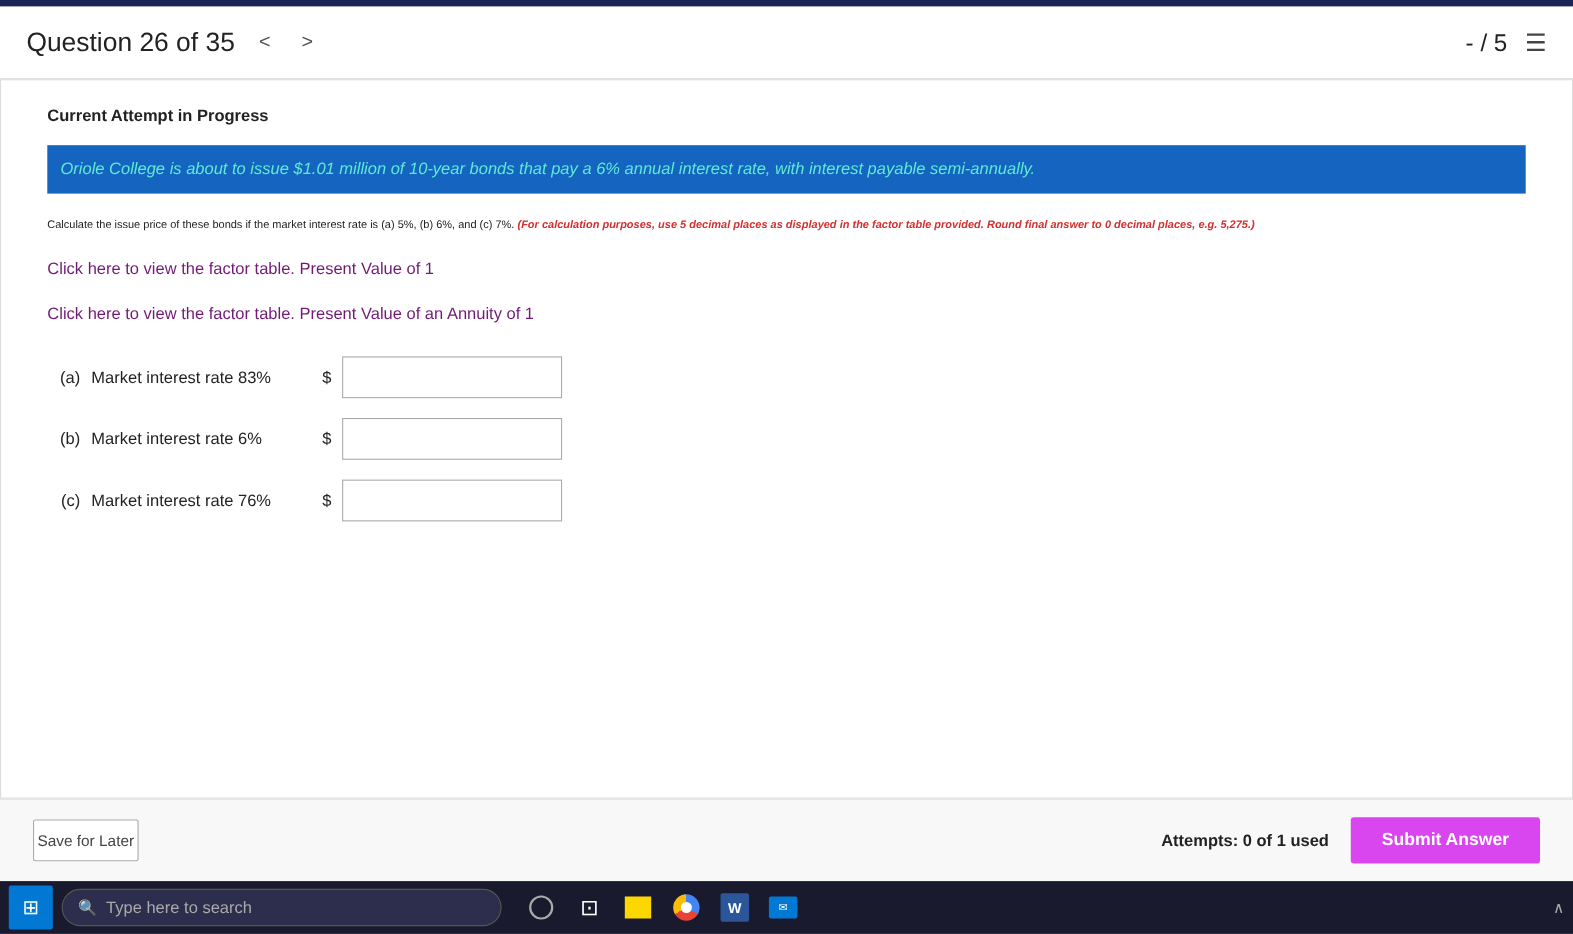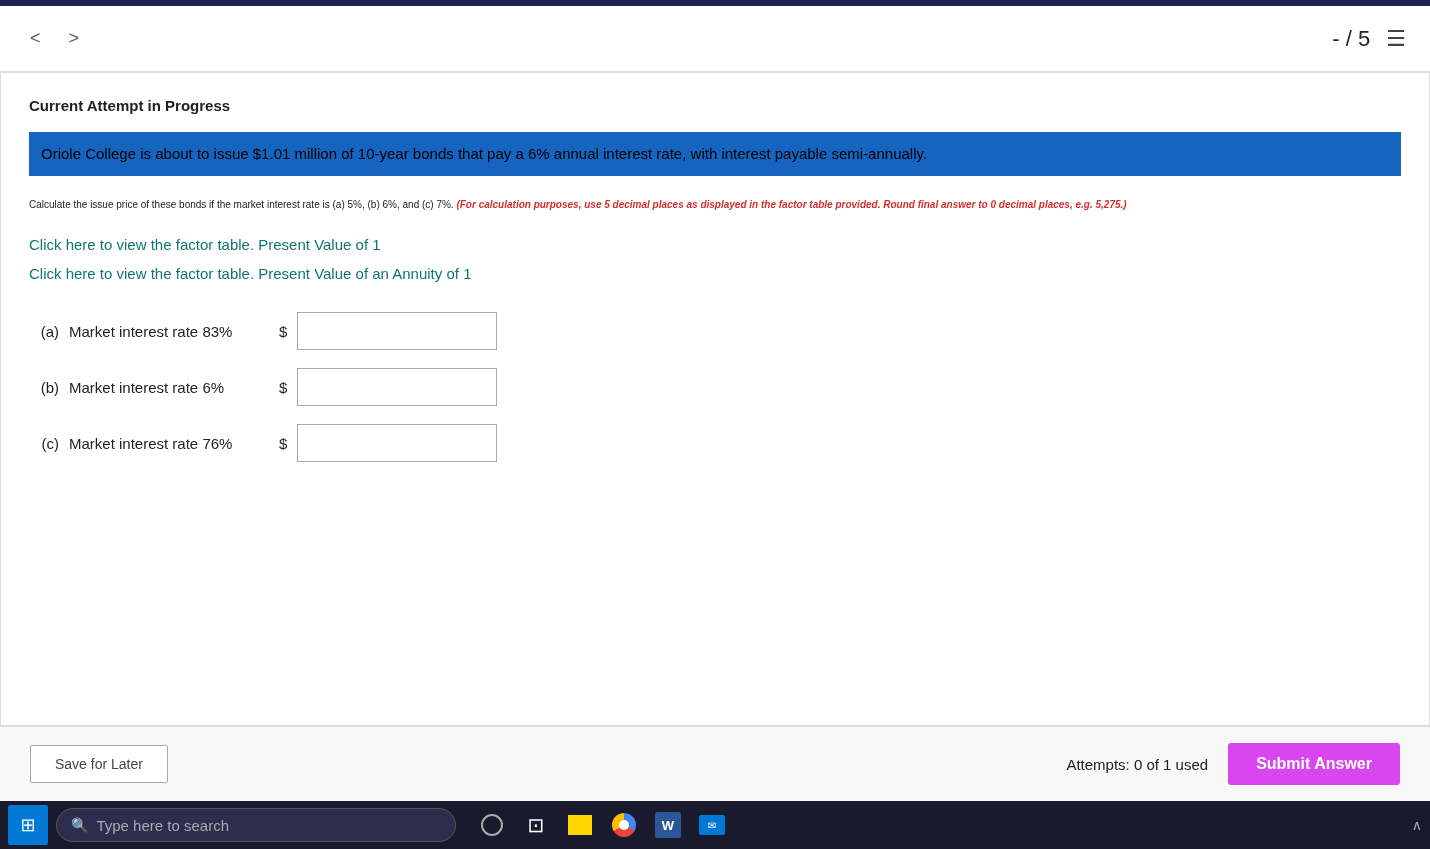--- a/index.html
+++ b/index.html
@@ -304,6 +304,7 @@
 
 <div class="question-header">
   <div class="question-header-left">
+    <span class="question-title">Question 26 of 35</span>
     <button class="nav-arrow">&lt;</button>
     <button class="nav-arrow">&gt;</button>
   </div>

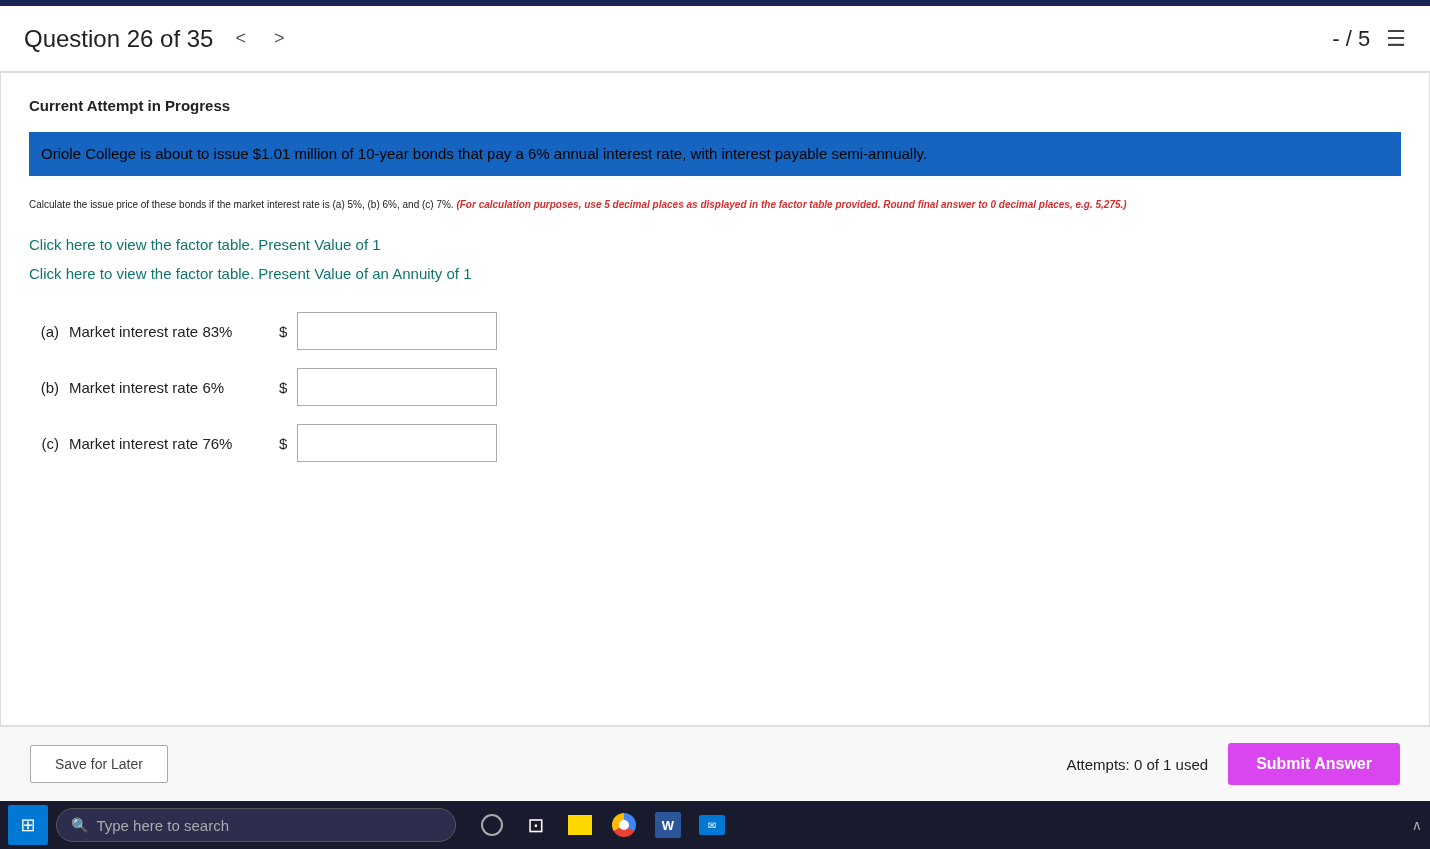--- a/index.html
+++ b/index.html
@@ -63,7 +63,7 @@
     .main-content {
       background: #ffffff;
       flex: 1;
-      padding: 24px 28px;
+      padding: 24px 42px;
       overflow-y: auto;
       border: 1px solid #ddd;
       margin: 0;

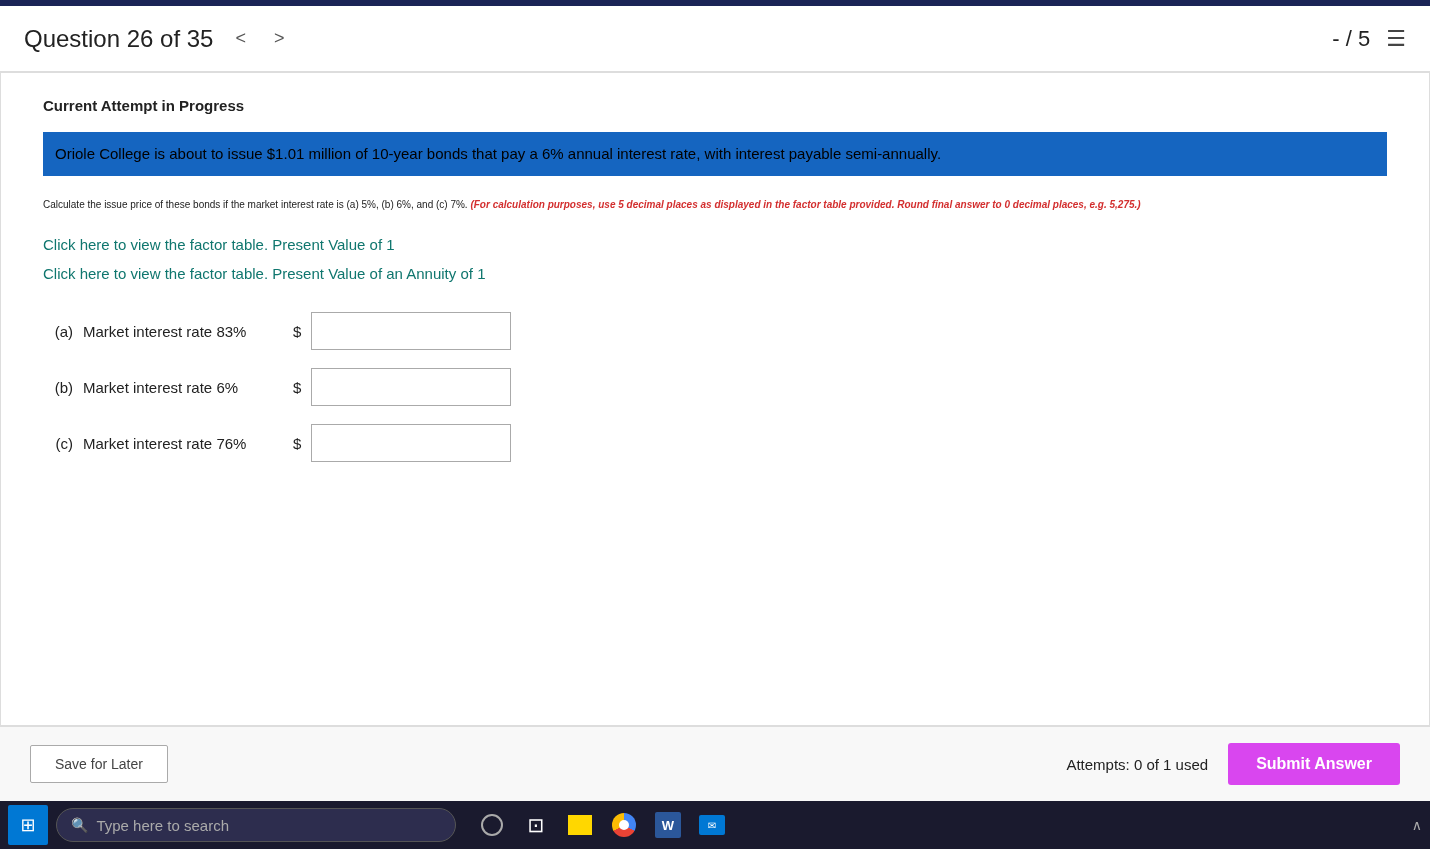--- a/index.html
+++ b/index.html
@@ -78,13 +78,14 @@
 
     .question-text-highlighted {
       background: #1565c0;
-      color: #000000;
+      color: #5eead4;
       font-size: 15px;
       padding: 10px 12px;
       line-height: 1.6;
       margin-bottom: 20px;
       display: inline-block;
       width: 100%;
+      font-style: italic;
     }
 
     .question-body {

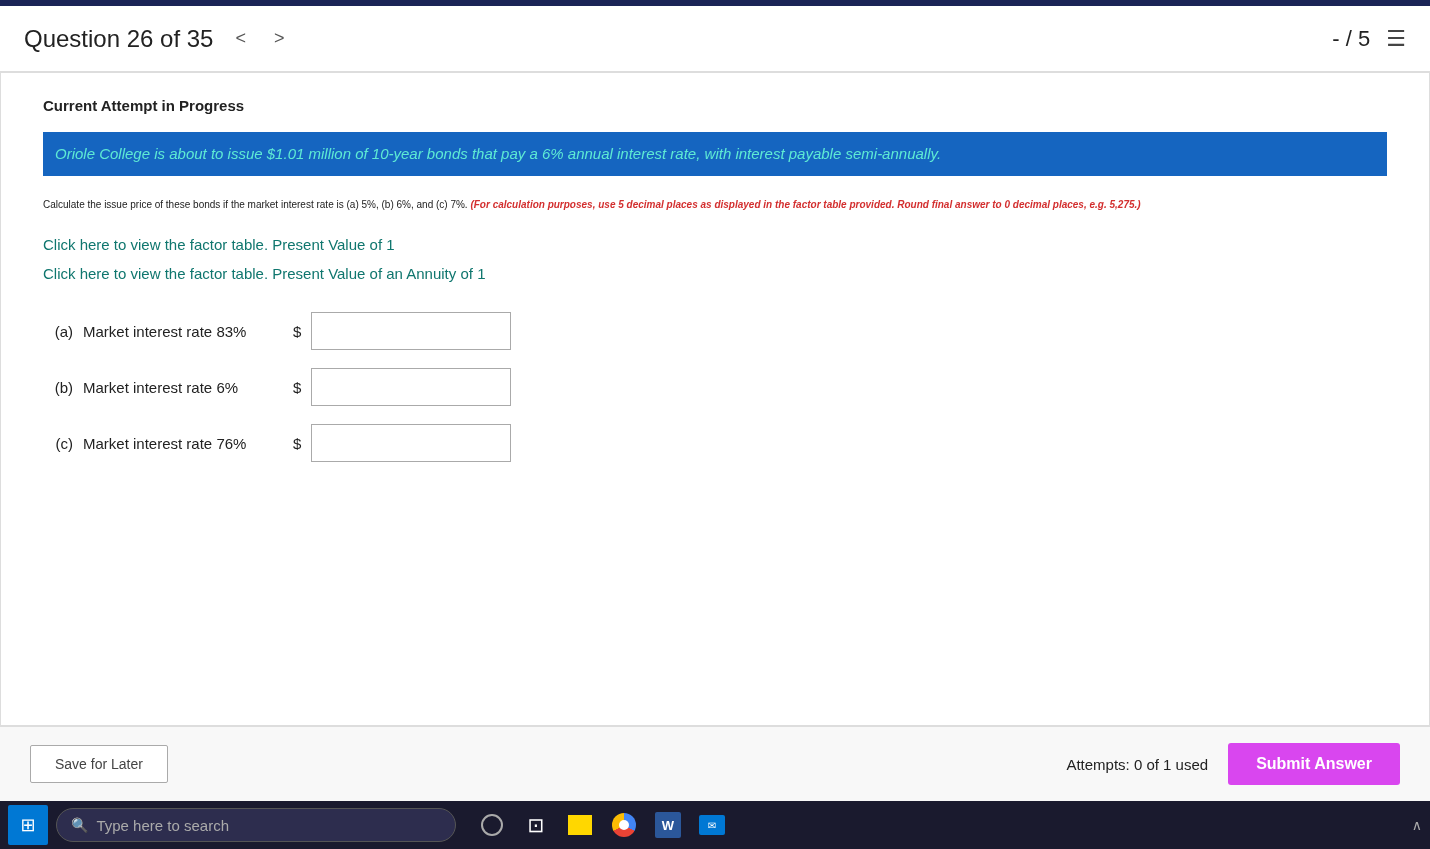--- a/index.html
+++ b/index.html
@@ -106,12 +106,13 @@
     }
 
     .factor-link {
-      color: #0f766e;
+      color: #701a75;
       font-size: 15px;
       cursor: pointer;
       text-decoration: none;
       display: block;
       line-height: 1.9;
+      margin-top: 12px;
     }
 
     

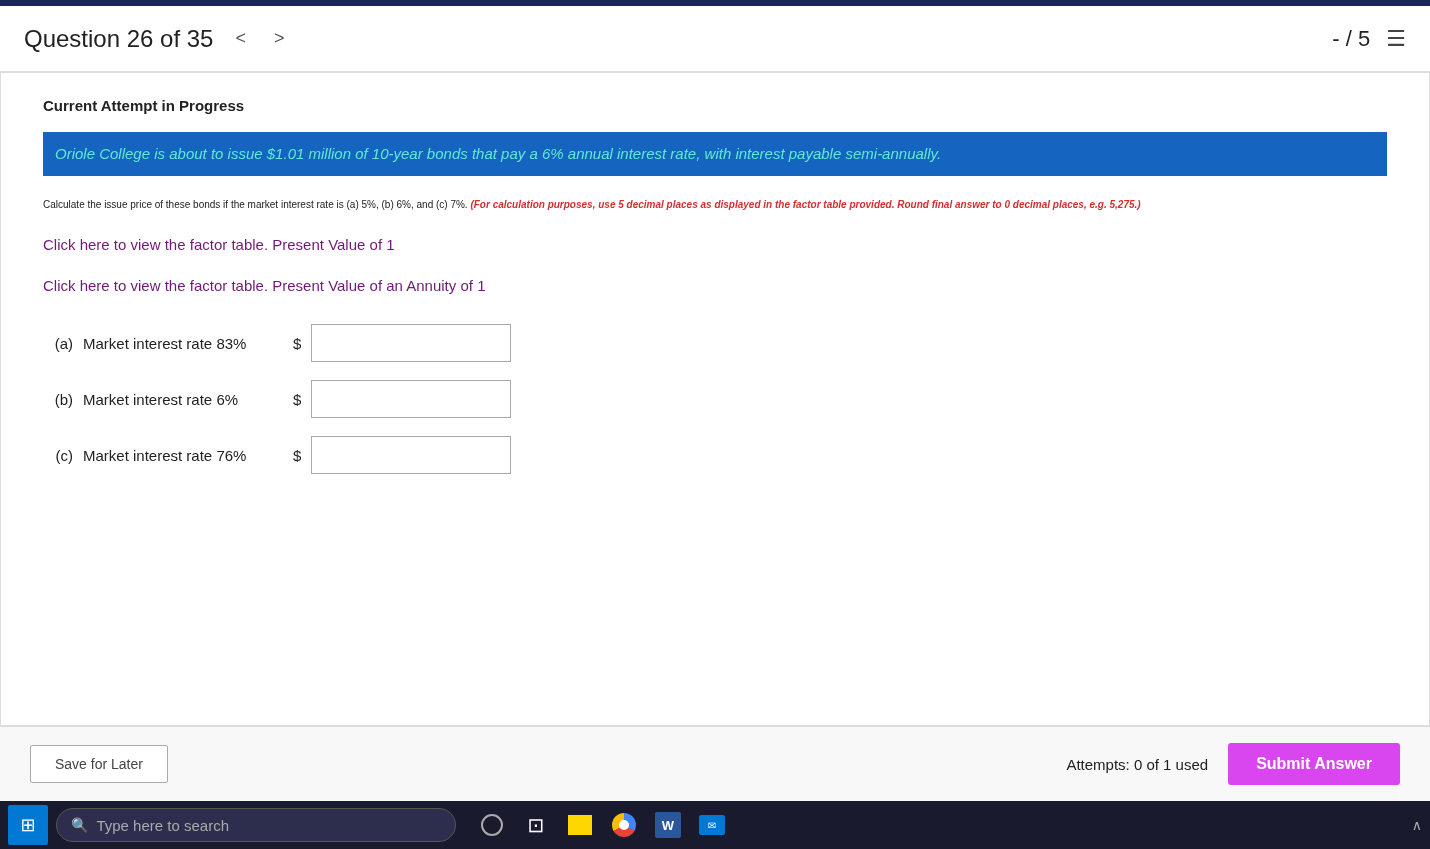--- a/index.html
+++ b/index.html
@@ -171,7 +171,7 @@
       background: #fff;
       color: #444;
       font-size: 14px;
-      padding: 10px 24px;
+      padding: 10px 3px;
       cursor: pointer;
       border-radius: 2px;
     }

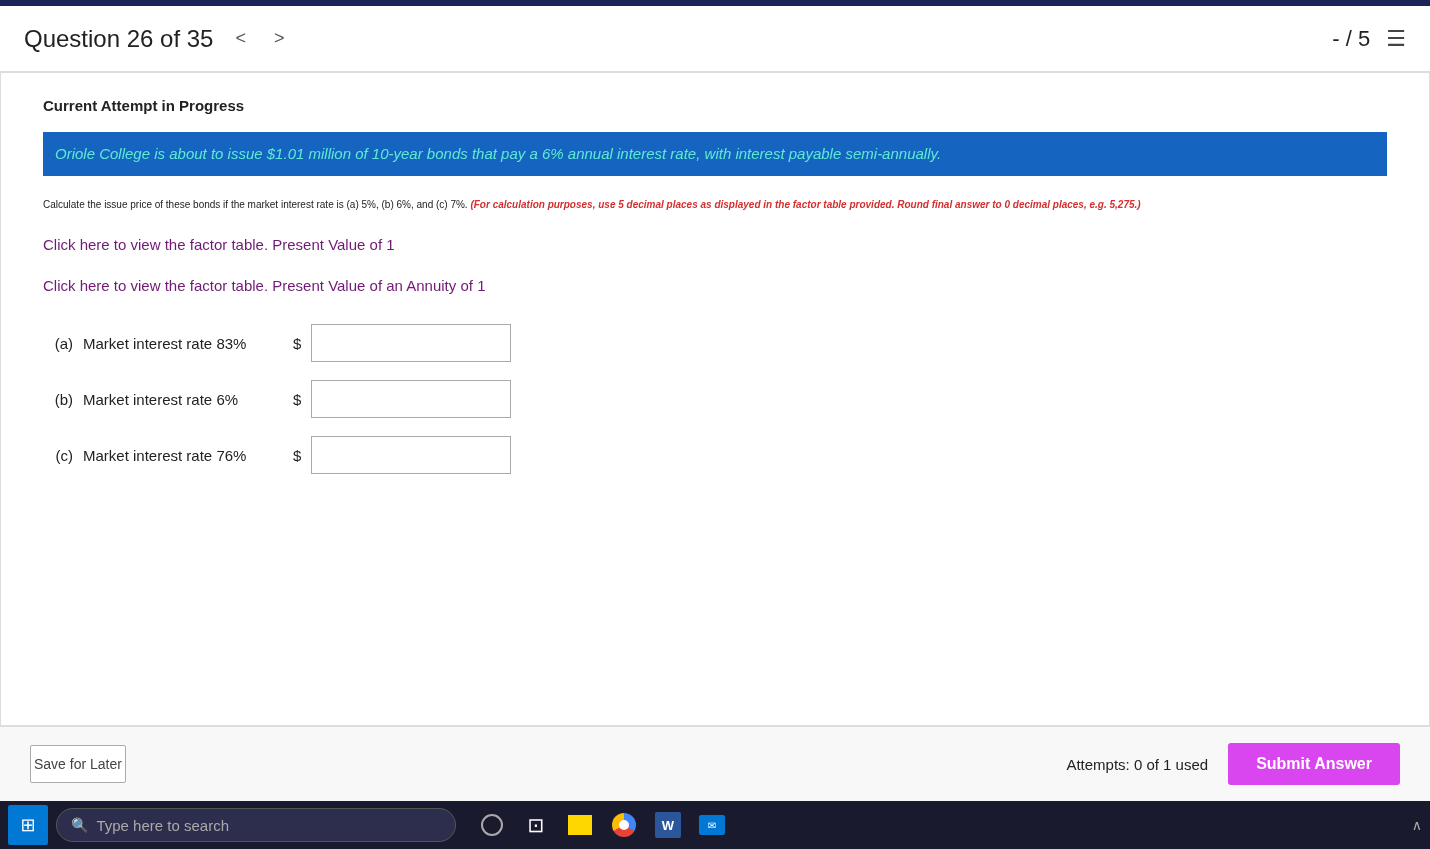--- a/index.html
+++ b/index.html
@@ -184,7 +184,7 @@
 
     .attempts-text {
       font-size: 15px;
-      font-weight: 400;
+      font-weight: 700;
       color: #222;
     }
 

